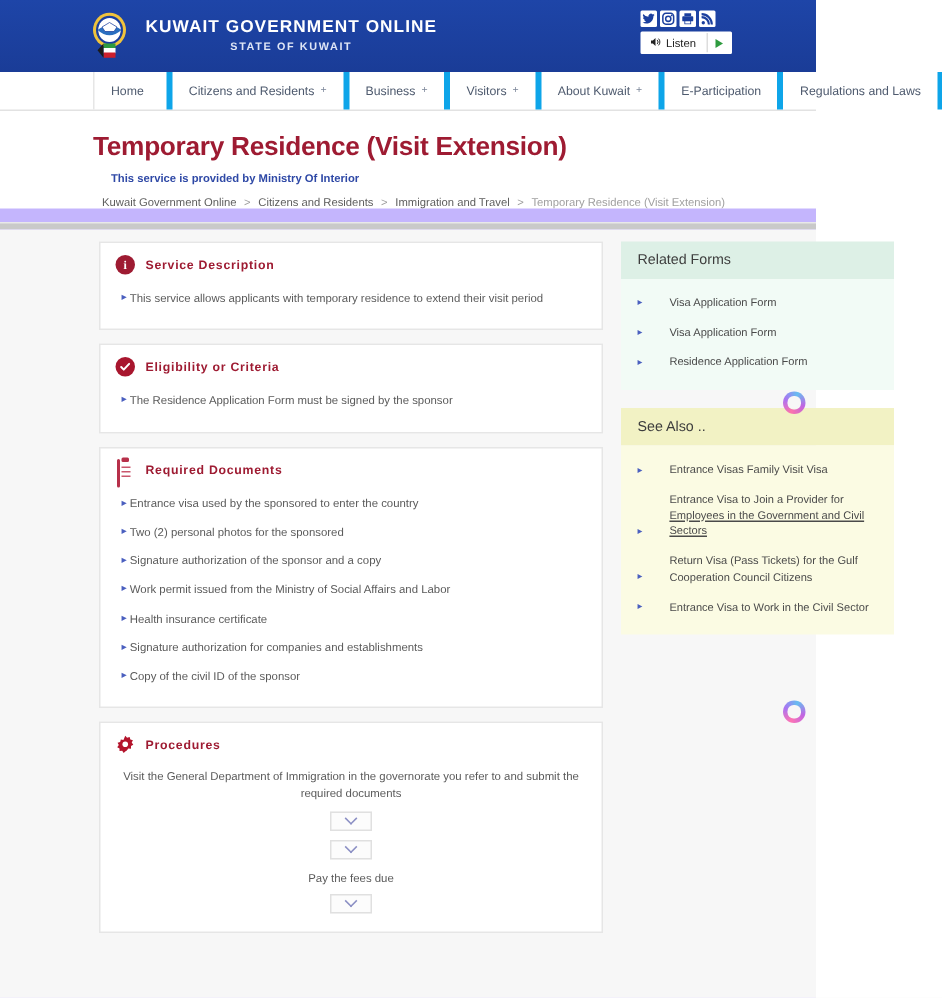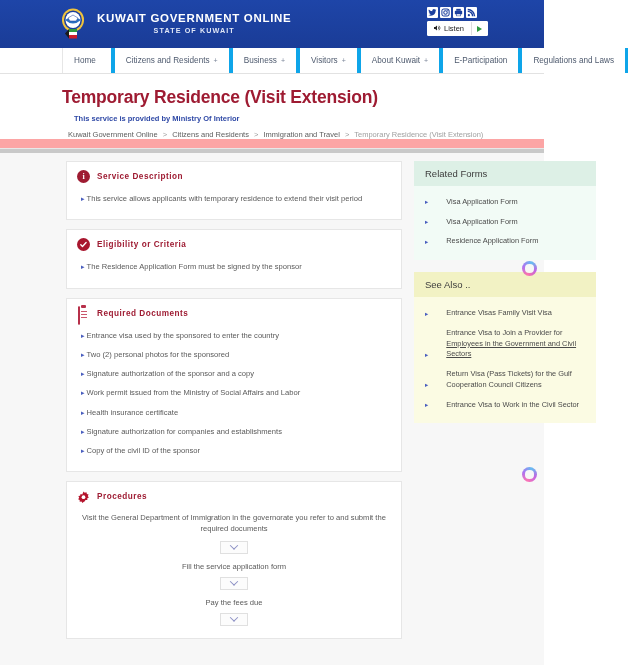--- a/index.html
+++ b/index.html
@@ -13,7 +13,7 @@
     color: #444;
     -webkit-font-smoothing: antialiased;
   }
-  .page { position: relative; width: 544px; height: 665px; background: #fca5a5; }
+  .page { position: relative; width: 544px; height: 665px; background: #c4b5fd; }
 
   
   .header {

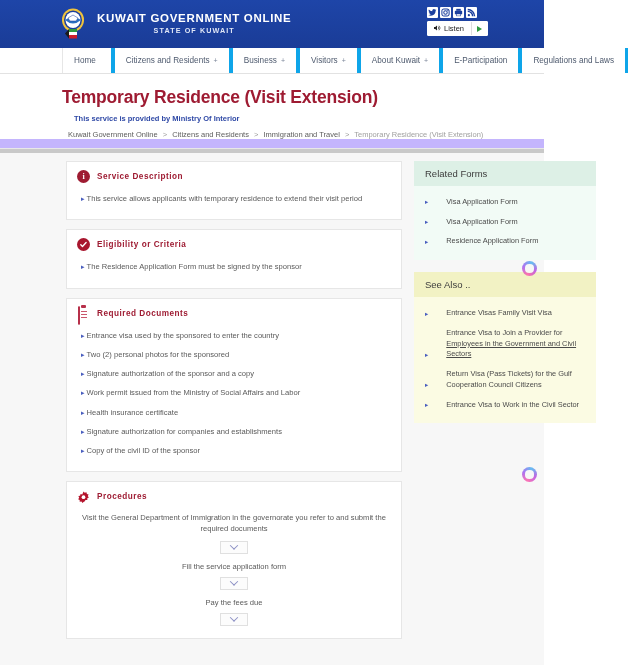--- a/index.html
+++ b/index.html
@@ -419,7 +419,6 @@
                 <span class="chev"></span>
               </div>
           </div>
-          <div class="proc-step">Fill the service application form</div>
           <div class="proc-arrow-wrap">
             <div class="proc-arrow">
                 <span class="chev"></span>

